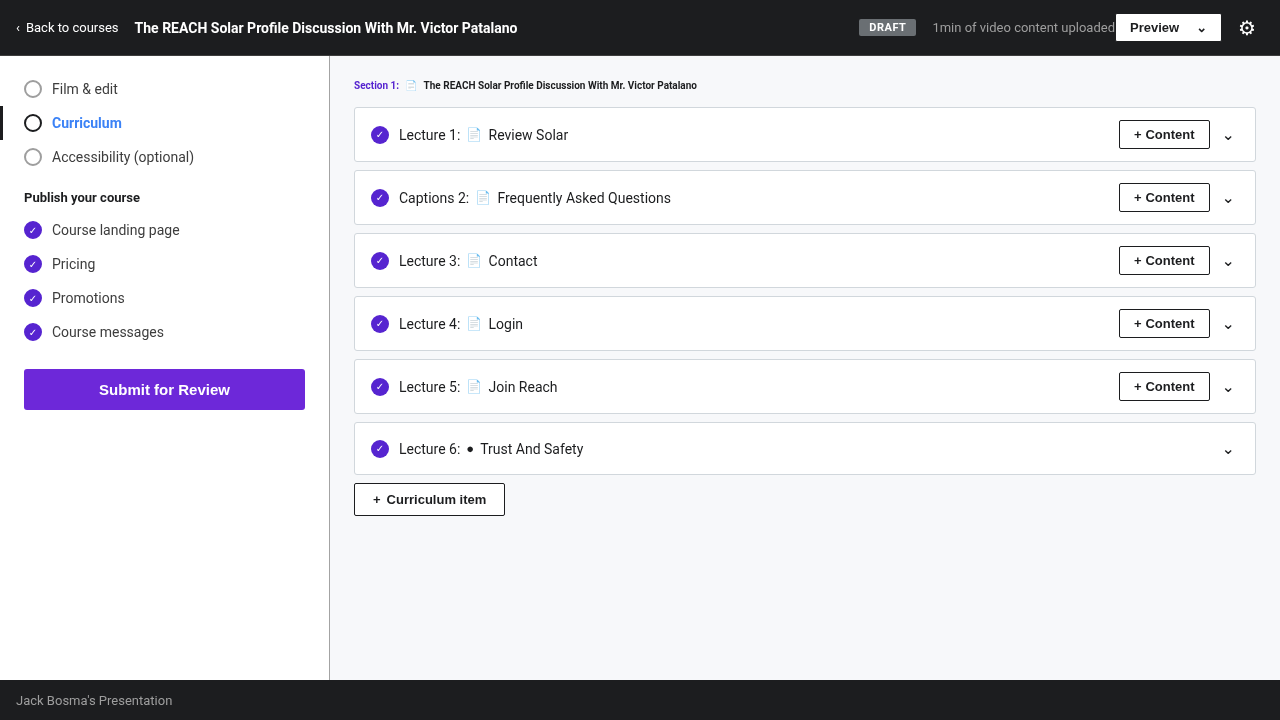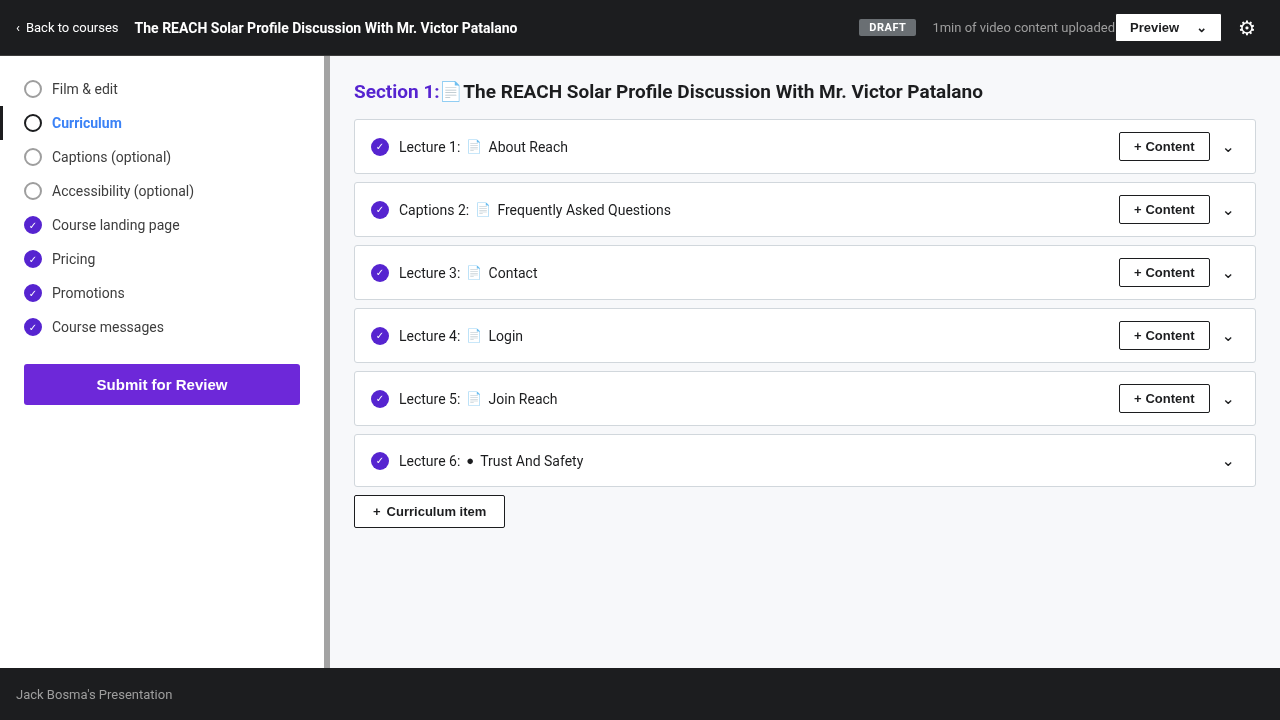--- a/index.html
+++ b/index.html
@@ -88,7 +88,7 @@
       width: 330px;
       min-width: 330px;
       background: #fff;
-      border-right: 6px solid #a3a3a3;
+      border-right: 1px solid #a3a3a3;
       overflow-y: auto;
       padding: 16px 0 24px 0;
     }

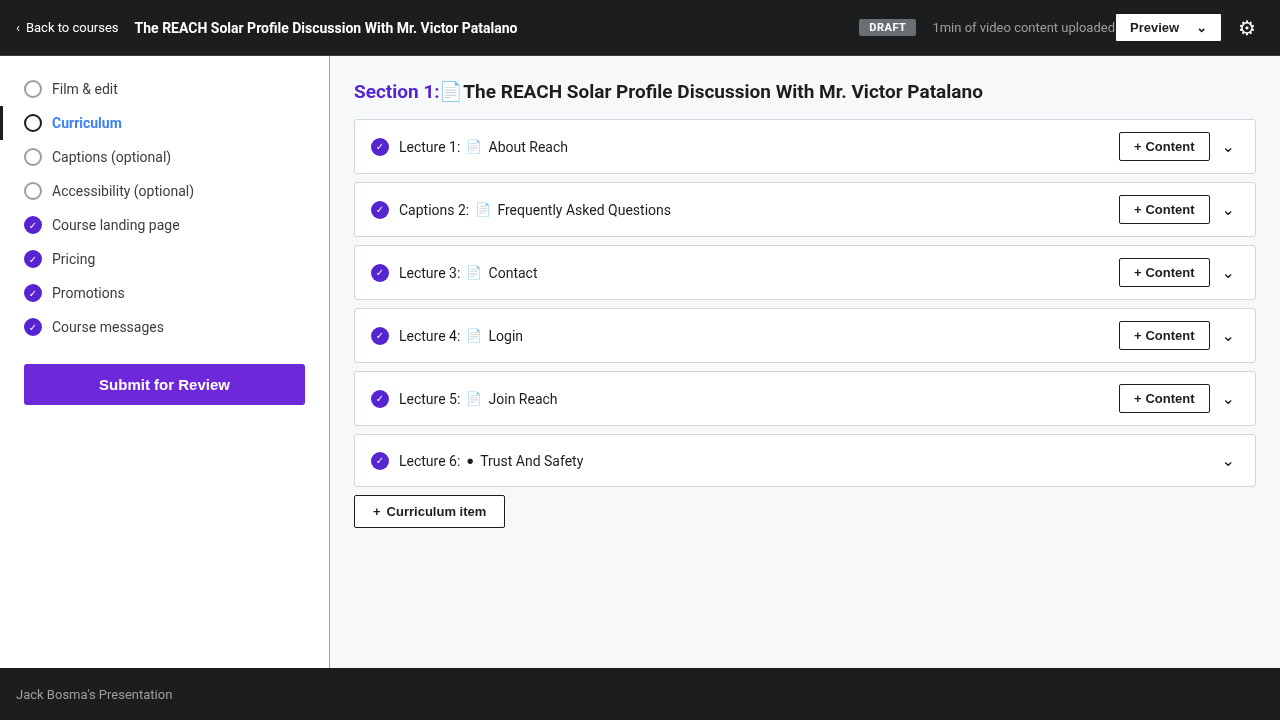--- a/index.html
+++ b/index.html
@@ -168,13 +168,13 @@
     }
 
     .section-header {
-      font-size: 19px;
+      font-size: 10px;
       font-weight: 700;
       color: #1c1d1f;
       margin-bottom: 16px;
       display: flex;
       align-items: center;
-      gap: 0;
+      gap: 6px;
     }
     .section-label {
       color: #5624d0;

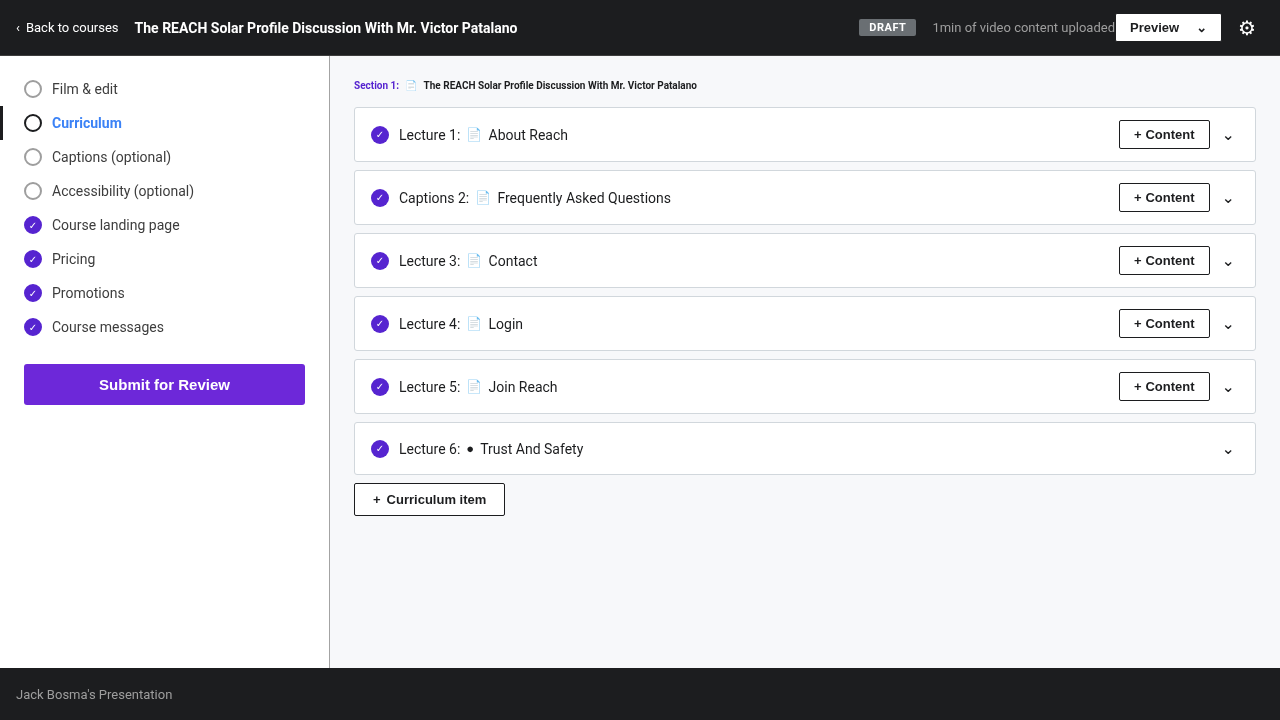--- a/index.html
+++ b/index.html
@@ -366,7 +366,7 @@
       <div class="lecture-title">
         <span>Lecture 1:</span>
         <span class="doc-icon">📄</span>
-        <span class="lecture-title-text">About Reach</span>
+        <span class="lecture-title-text">Review Solar</span>
       </div>
       <div class="lecture-actions">
         <button class="add-content-btn">

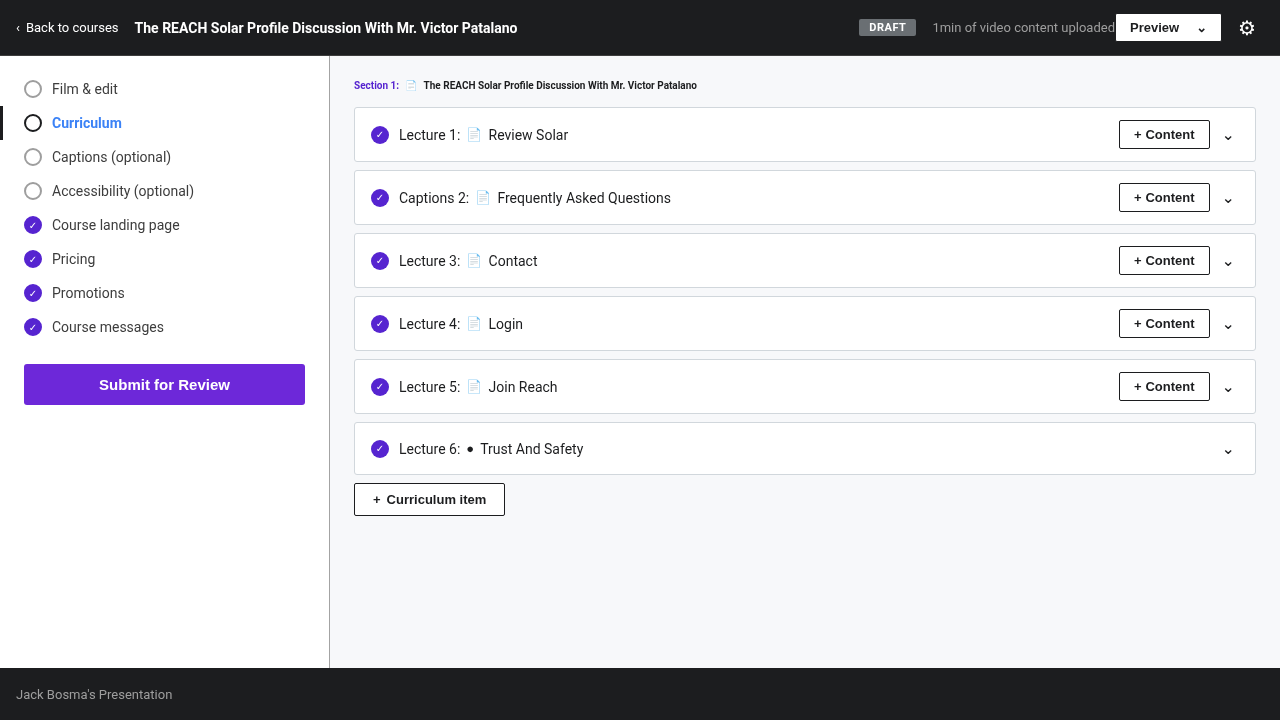--- a/index.html
+++ b/index.html
@@ -318,10 +318,6 @@
       <span class="sidebar-item-label">Curriculum</span>
     </div>
 
-    <div class="sidebar-item">
-      <div class="circle-icon"></div>
-      <span class="sidebar-item-label">Captions (optional)</span>
-    </div>
 
     <div class="sidebar-item">
       <div class="circle-icon"></div>

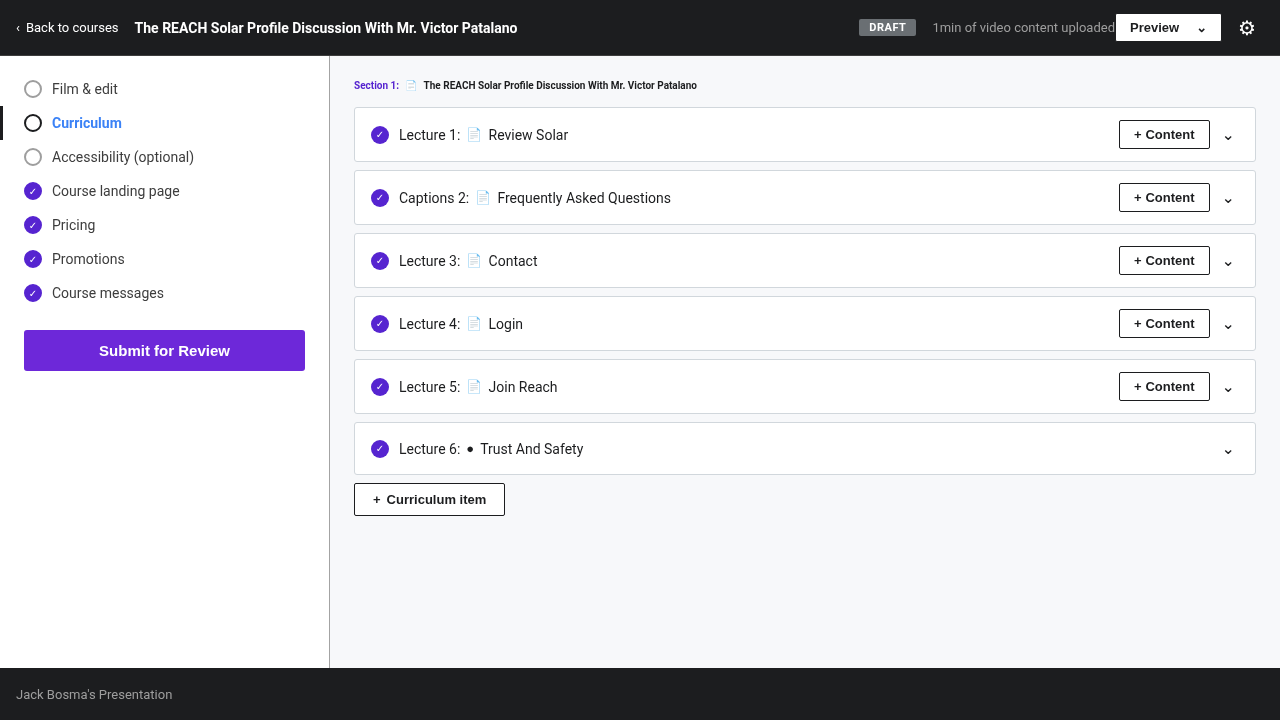--- a/index.html
+++ b/index.html
@@ -325,6 +325,7 @@
     </div>
 
     
+    <div class="sidebar-section-label">Publish your course</div>
 
     <div class="sidebar-item">
       <div class="circle-icon checked">✓</div>

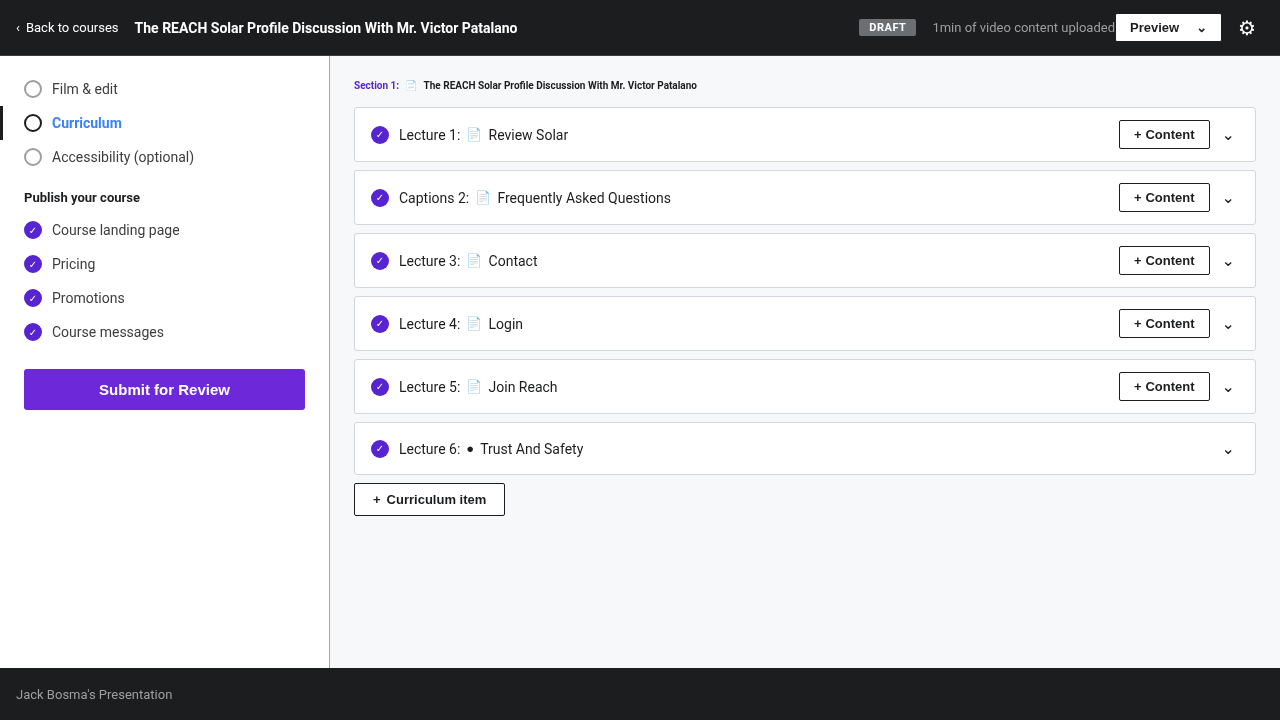--- a/index.html
+++ b/index.html
@@ -265,7 +265,7 @@
       position: fixed;
       bottom: 0; left: 0; right: 0;
       background: #1c1d1f;
-      height: 52px;
+      height: 40px;
       display: flex;
       align-items: center;
       padding: 0 16px;

